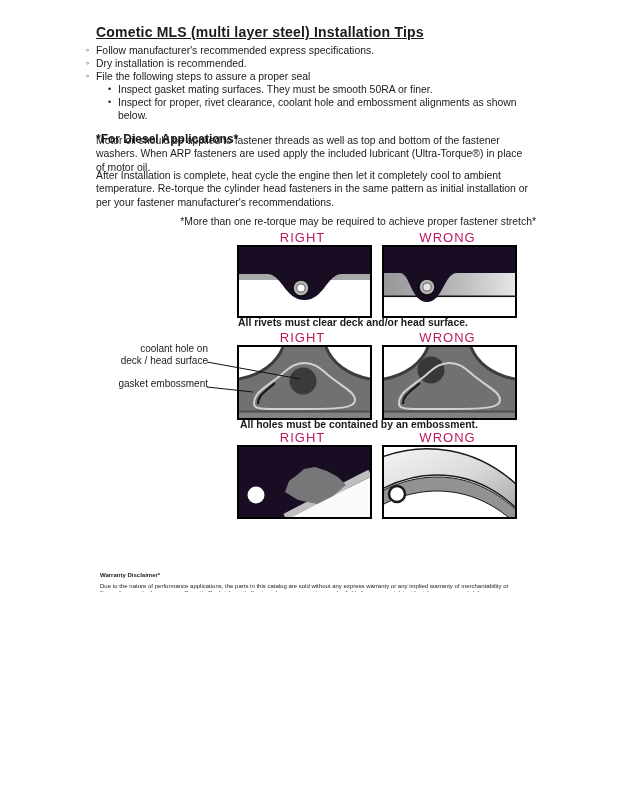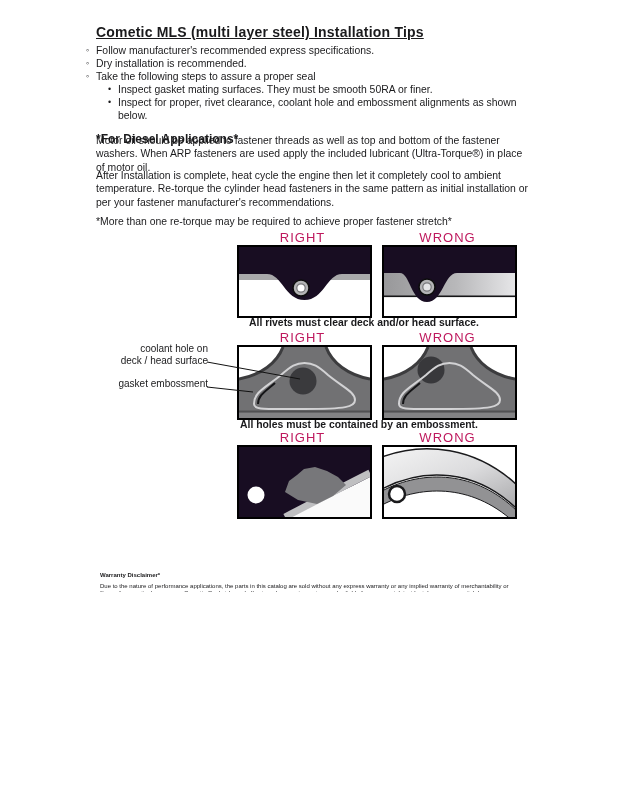--- a/index.html
+++ b/index.html
@@ -55,7 +55,7 @@
     </div>
     <div class="tiprow">
       <span class="mk">◦</span>
-      <span>Take the following steps to assure a proper seal</span>
+      <span>File the following steps to assure a proper seal</span>
     </div>
     <div class="tiprow sub">
       <span class="mk">•</span>

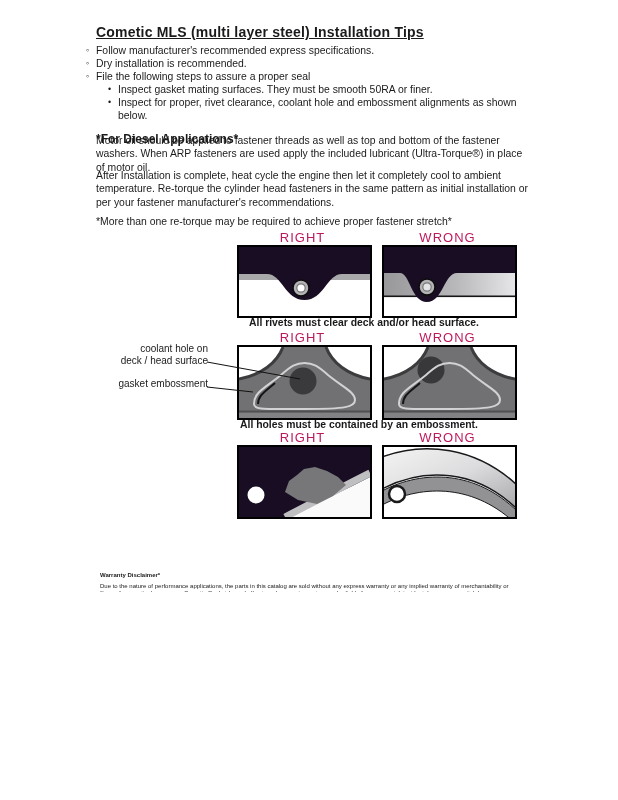--- a/index.html
+++ b/index.html
@@ -70,7 +70,7 @@
   <div class="abs h2" style="left:96px;top:132px;text-align:center;">*For Diesel Applications*</div>
   <div class="abs para" style="left:96px;top:134px;width:436px;">Motor oil should be applied to fastener threads as well as top and bottom of the fastener washers. When ARP fasteners are used apply the included lubricant (Ultra-Torque®) in place of motor oil.</div>
   <div class="abs para" style="left:96px;top:169px;width:436px;">After Installation is complete, heat cycle the engine then let it completely cool to ambient temperature. Re-torque the cylinder head fasteners in the same pattern as initial installation or per your fastener manufacturer's recommendations.</div>
-  <div class="abs para" style="left:96px;top:215px;width:440px;">*More than one re-torque may be required to achieve proper fastener stretch*</div>
+  <div class="abs para" style="left:96px;top:215px;width:440px;text-align:right;">*More than one re-torque may be required to achieve proper fastener stretch*</div>
 
   <div class="abs" style="left:237px;top:228px;">
     <span class="figlabel">RIGHT</span><span class="figlabel" style="margin-left:14px;">WRONG</span>

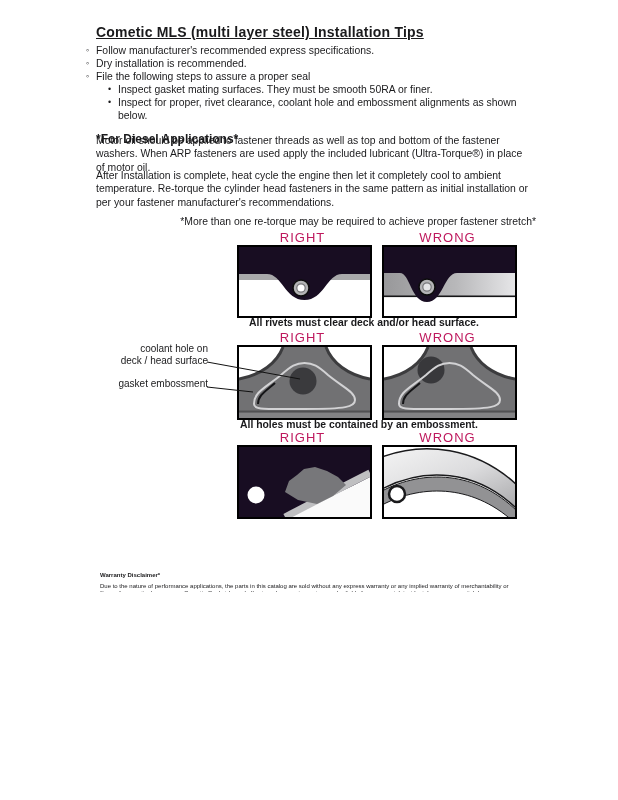--- a/index.html
+++ b/index.html
@@ -97,7 +97,7 @@
     </svg>
   </div>
 
-  <div class="abs caption" style="left:238px;top:317px;margin-left:11px;">All rivets must clear deck and/or head surface.</div>
+  <div class="abs caption" style="left:238px;top:317px;">All rivets must clear deck and/or head surface.</div>
 
   <div class="abs" style="left:237px;top:328px;">
     <span class="figlabel">RIGHT</span><span class="figlabel" style="margin-left:14px;">WRONG</span>

